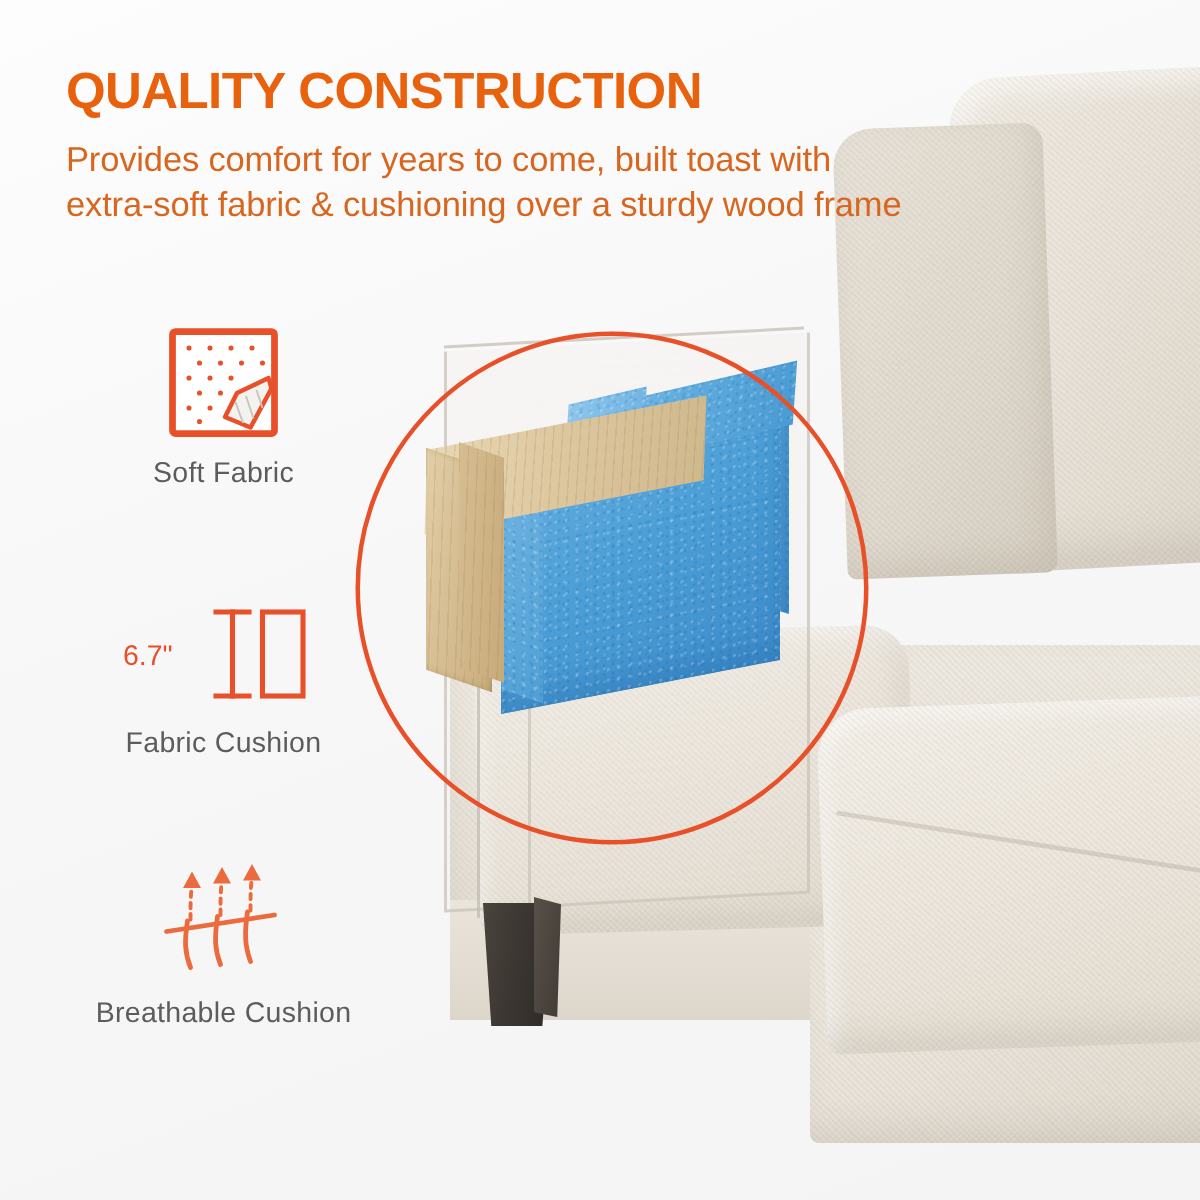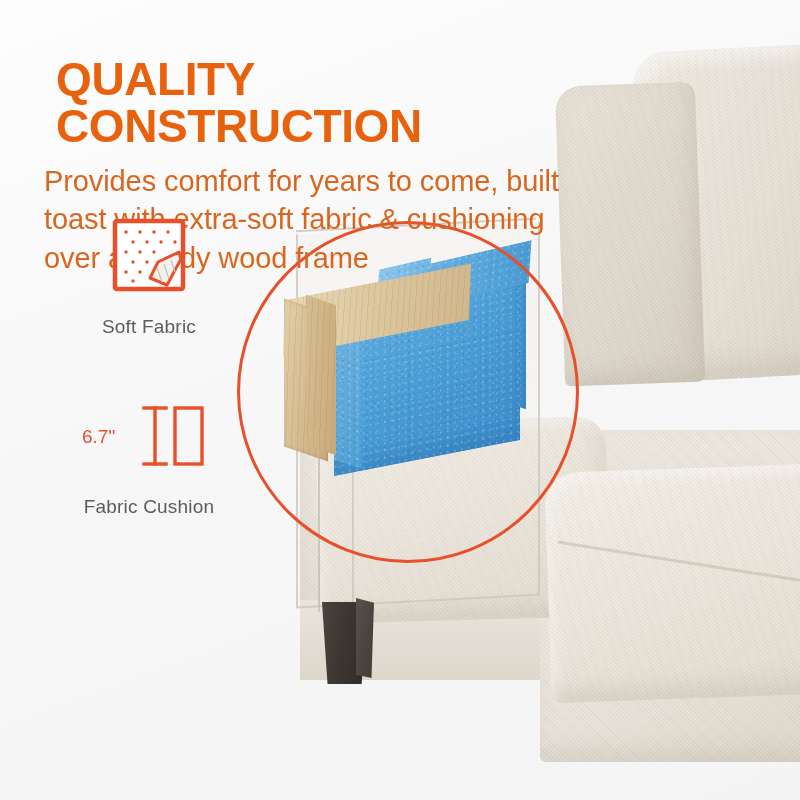--- a/index.html
+++ b/index.html
@@ -17,8 +17,8 @@
   
   .header{position:absolute;left:44px;top:44px;width:580px;}
   .title{
-    font-size:46px;line-height:1.02;font-weight:bold;
-    letter-spacing:-0.4px;color:#E8610D;margin:12px;
+    font-size:34px;line-height:1.02;font-weight:bold;
+    letter-spacing:-0.4px;color:#E8610D;margin:0;
     font-family:"Liberation Sans", sans-serif;
   }
   .subtitle{

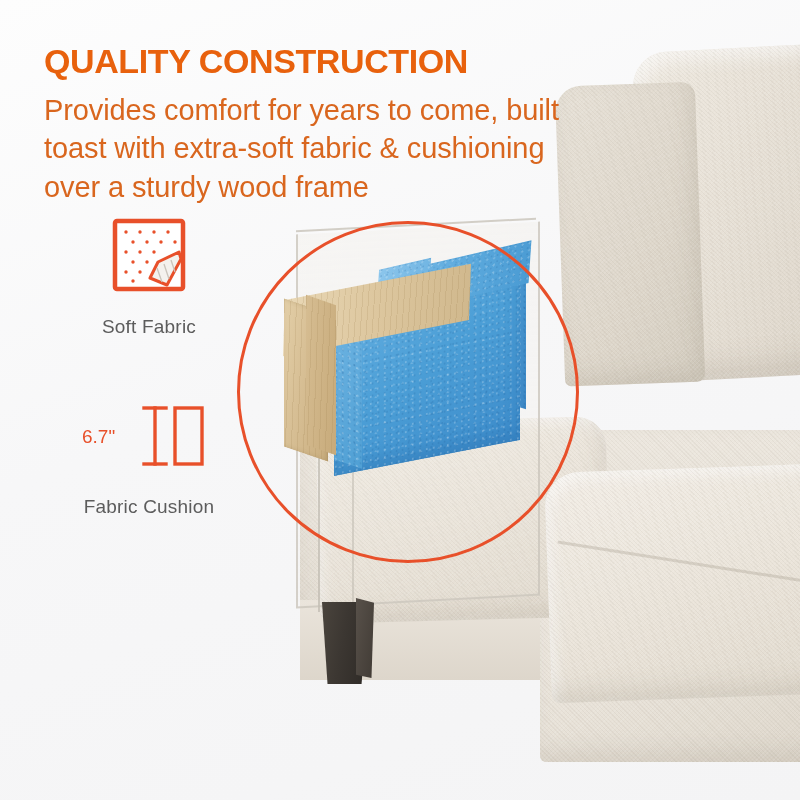--- a/index.html
+++ b/index.html
@@ -22,7 +22,7 @@
     font-family:"Liberation Sans", sans-serif;
   }
   .subtitle{
-    margin:12px 0 0 0;font-size:29px;line-height:1.33;
+    margin:12px 0 0 0;font-size:23px;line-height:1.33;
     color:#D9661E;font-weight:400;letter-spacing:-0.1px;
     max-width:560px;
   }

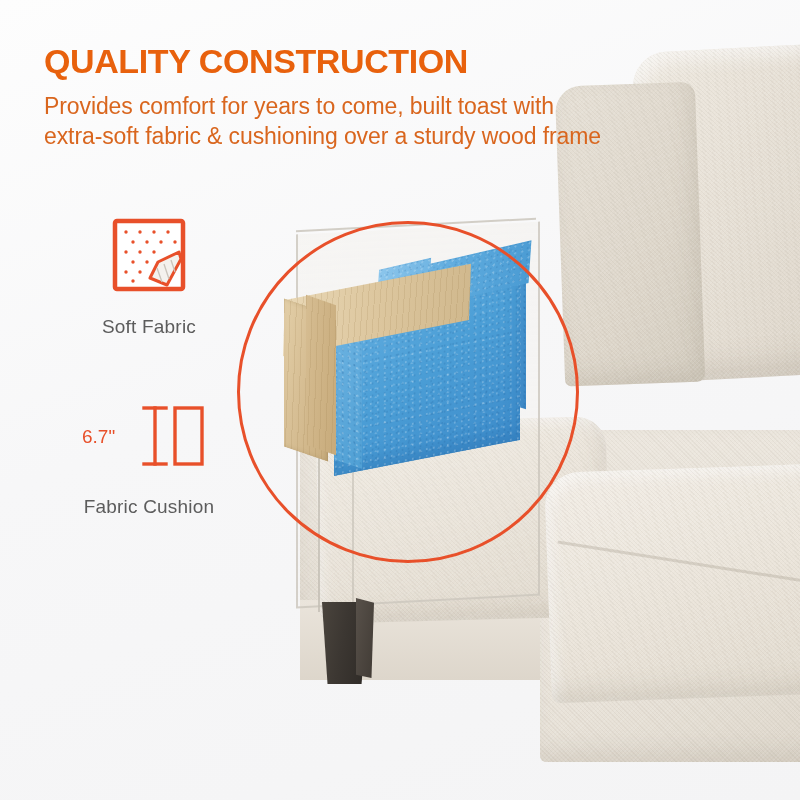--- a/index.html
+++ b/index.html
@@ -35,7 +35,7 @@
   }
   .f-label{
     text-align:center;color:#5c5c5c;font-size:19px;line-height:1.28;
-    font-weight:300;letter-spacing:0.2px;margin-top:17px;
+    font-weight:300;letter-spacing:0.2px;margin-top:6px;
   }
 
   

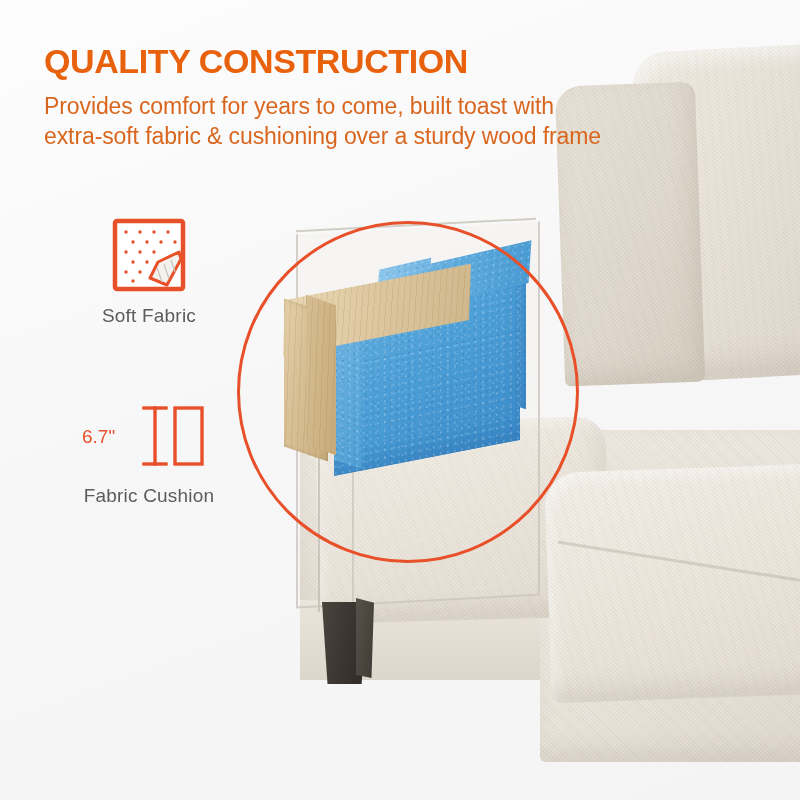--- a/index.html
+++ b/index.html
@@ -340,6 +340,29 @@
       <div class="f-label">Fabric Cushion</div>
     </div>
 
+    <div class="feature">
+      <div class="f-icon">
+        <svg class="icon-svg" width="92" height="84" viewBox="0 0 92 84" aria-hidden="true">
+          <g stroke="#EC6B3E" stroke-width="3.2" fill="none" stroke-linecap="round">
+            <line x1="8" y1="48" x2="80" y2="37"></line>
+            <path d="M22 41 C20 54 20 62 24 72"></path>
+            <path d="M42 38 C40 52 40 60 44 70"></path>
+            <path d="M62 35 C60 49 60 57 64 68"></path>
+          </g>
+          <g stroke="#EC6B3E" stroke-width="2.6" fill="none" stroke-linecap="round" stroke-dasharray="3.5 4">
+            <path d="M24 40 C24 30 24 24 25 17"></path>
+            <path d="M44 37 C44 27 44 21 45 14"></path>
+            <path d="M64 34 C64 25 64 19 65 12"></path>
+          </g>
+          <g fill="#EC6B3E">
+            <path d="M25 8 L31 19 L19 19 Z"></path>
+            <path d="M45 5 L51 16 L39 16 Z"></path>
+            <path d="M65 3 L71 14 L59 14 Z"></path>
+          </g>
+        </svg>
+      </div>
+      <div class="f-label">Breathable Cushion</div>
+    </div>
 
   </div>
 </div>

